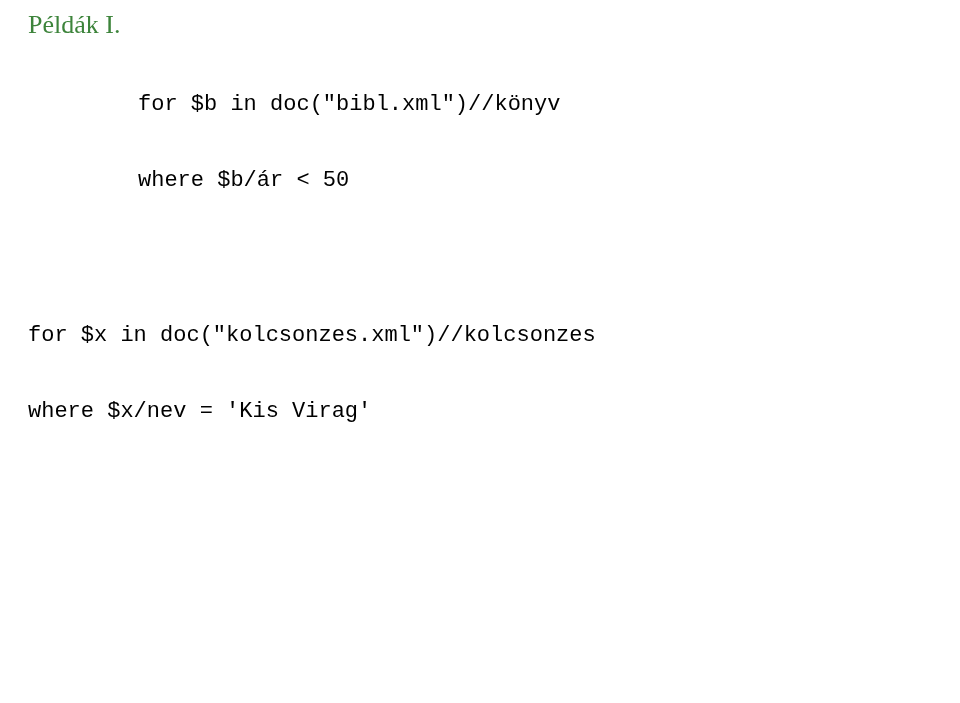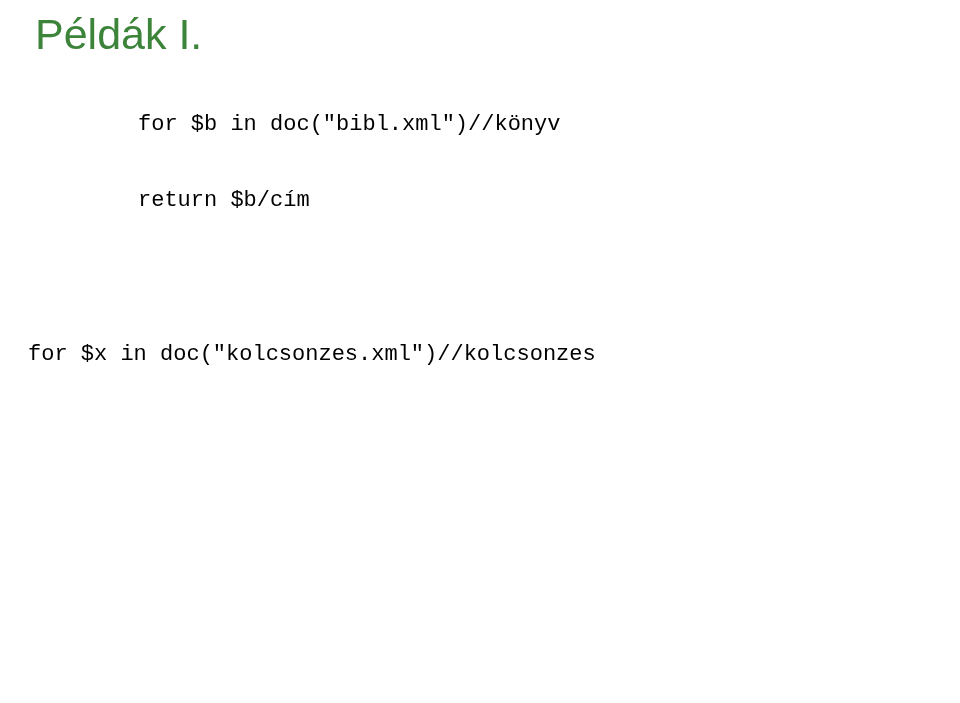--- a/index.html
+++ b/index.html
@@ -18,10 +18,10 @@
     box-sizing: border-box;
   }
   .title {
-    font-family: Liberation Sans, sans-serif;
-    font-size: 43px;
+    font-family: Liberation Serif, serif;
+    font-size: 26px;
     color: #3d843b;
-    margin: 0 0 2px 7px;
+    margin: 0 0 2px 0;
     font-weight: normal;
   }
   .indent {

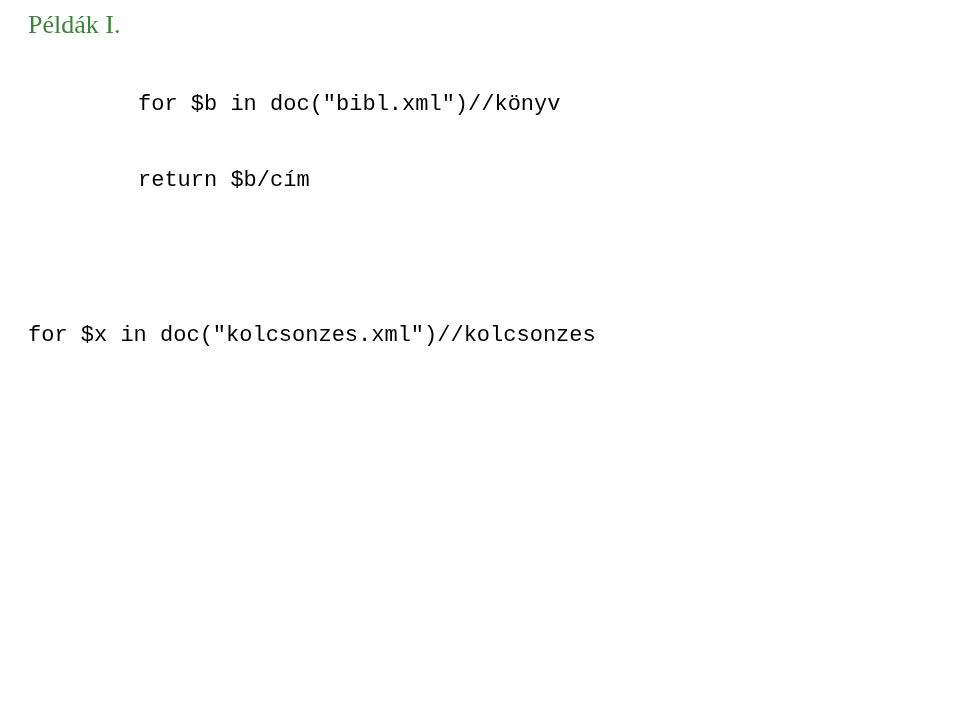--- a/index.html
+++ b/index.html
@@ -42,6 +42,7 @@
 
   <div class="indent">
     <div>for $b in doc("bibl.xml")//könyv</div>
+    <div>where $b/ár &lt; 50</div>
     <div>return $b/cím</div>
   </div>
 

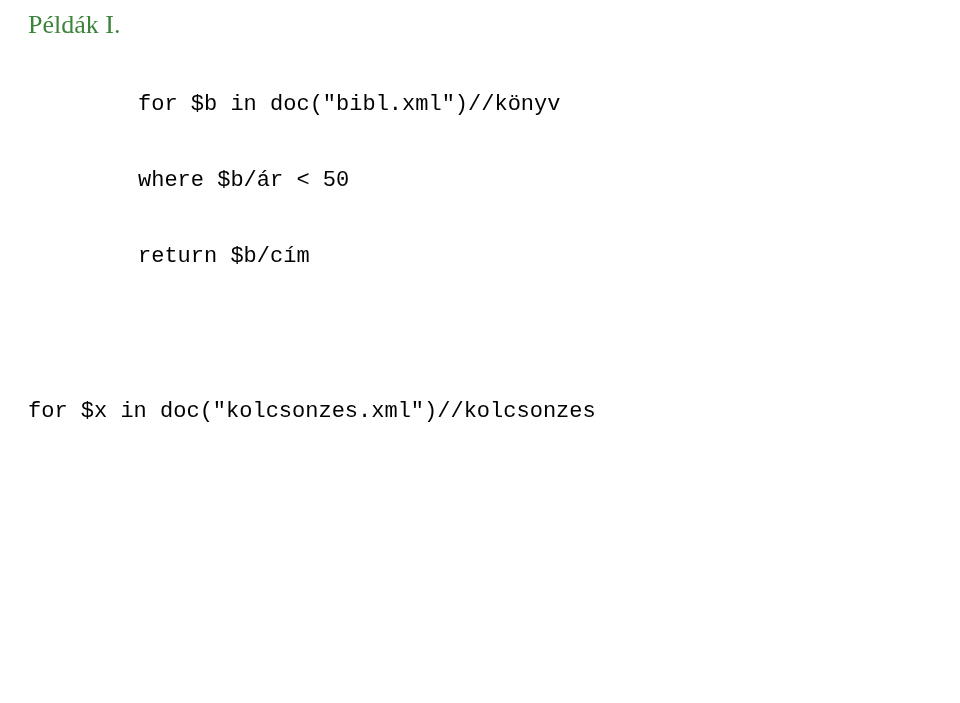--- a/index.html
+++ b/index.html
@@ -43,7 +43,6 @@
   <div class="indent">
     <div>for $b in doc("bibl.xml")//könyv</div>
     <div>where $b/ár &lt; 50</div>
-    <div>return $b/cím</div>
   </div>
 
   <div class="block">

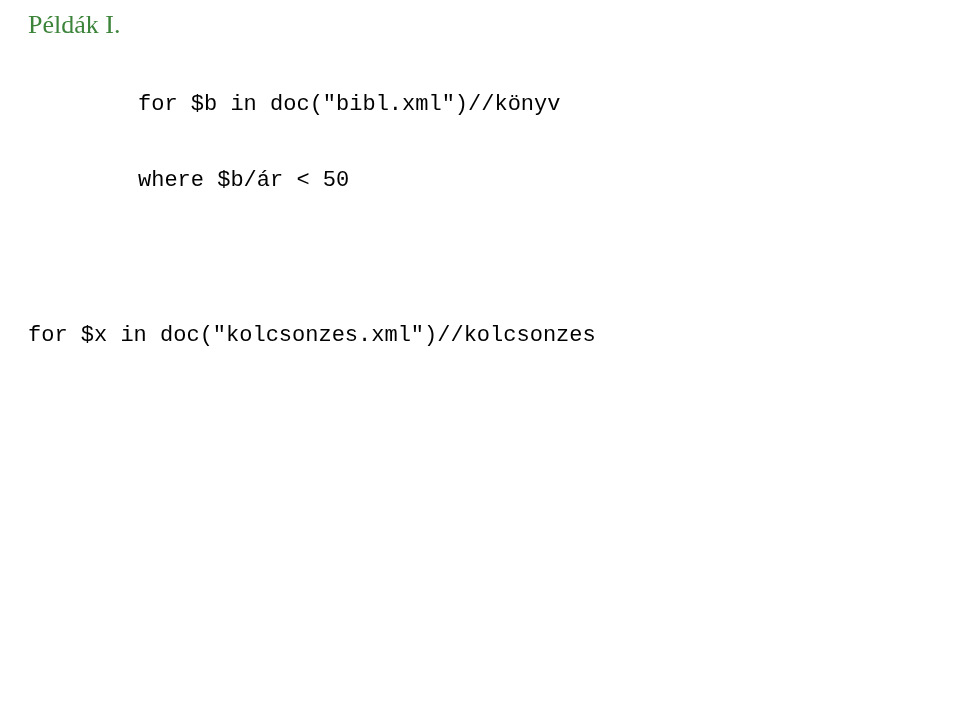--- a/index.html
+++ b/index.html
@@ -47,6 +47,7 @@
 
   <div class="block">
     <div>for $x in doc("kolcsonzes.xml")//kolcsonzes</div>
+    <div>where $x/nev = 'Kis Virag'</div>
     
   </div>
 

